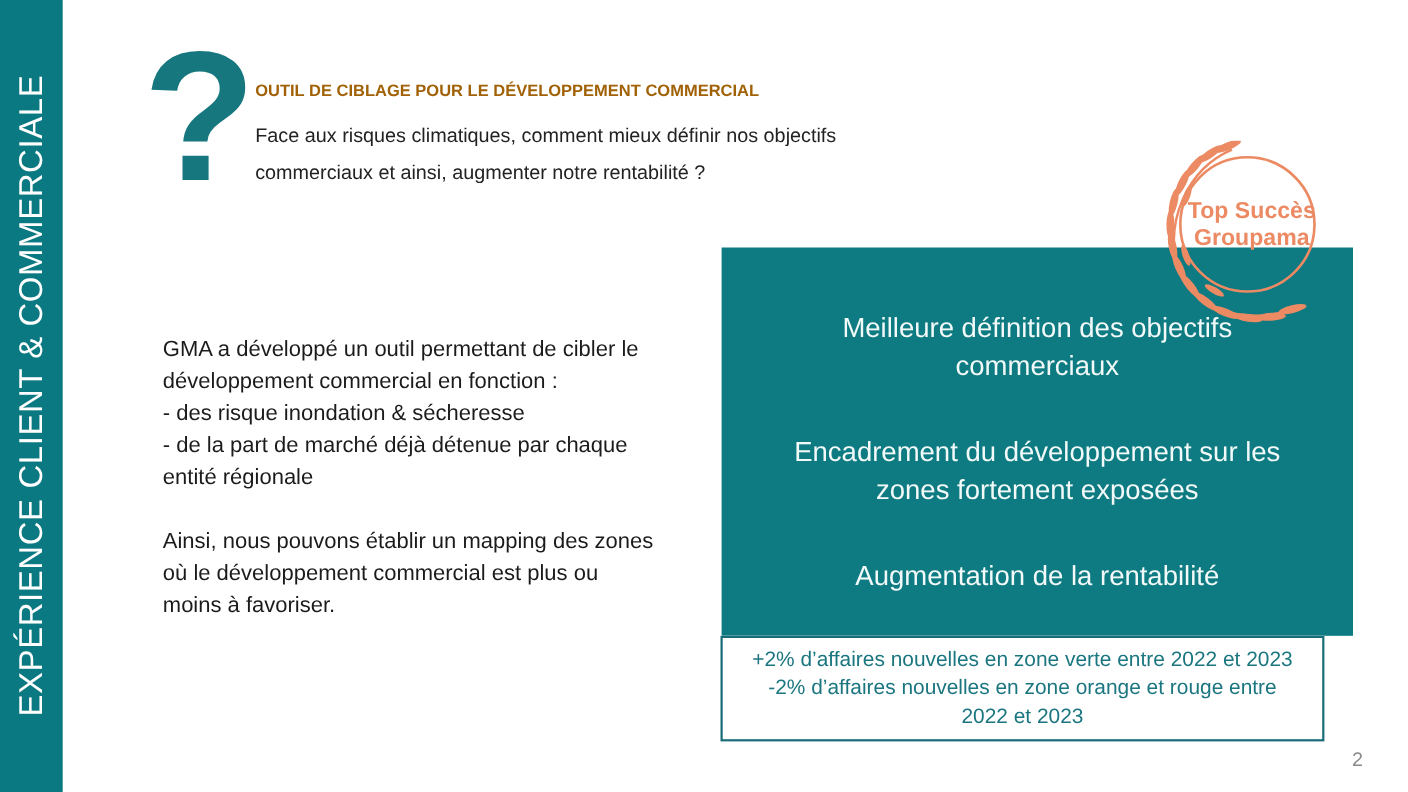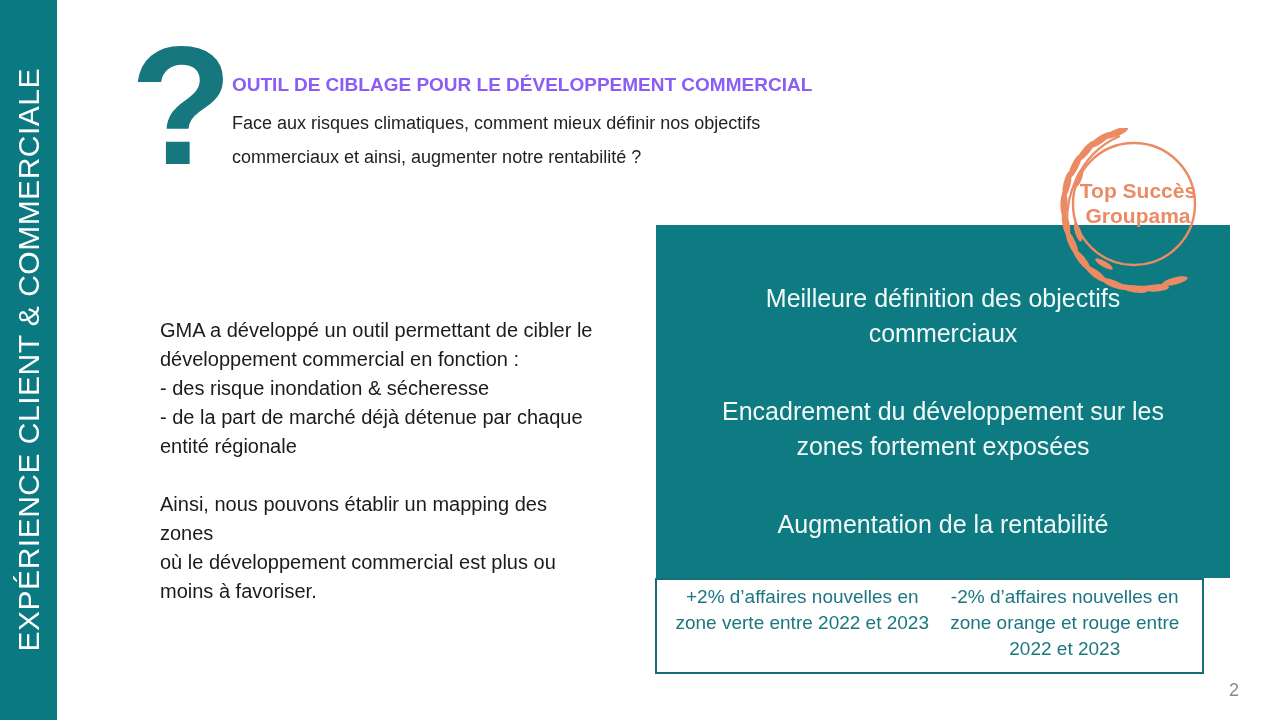--- a/index.html
+++ b/index.html
@@ -33,8 +33,8 @@
   }
   .kicker{
     position:absolute;left:232px;top:74px;width:780px;
-    font-size:19px;font-weight:bold;letter-spacing:0px;
-    color:#8b5cf6;
+    font-size:15px;font-weight:bold;letter-spacing:0px;
+    color:#a16207;
   }
   .title{
     position:absolute;left:232px;top:106px;width:800px;

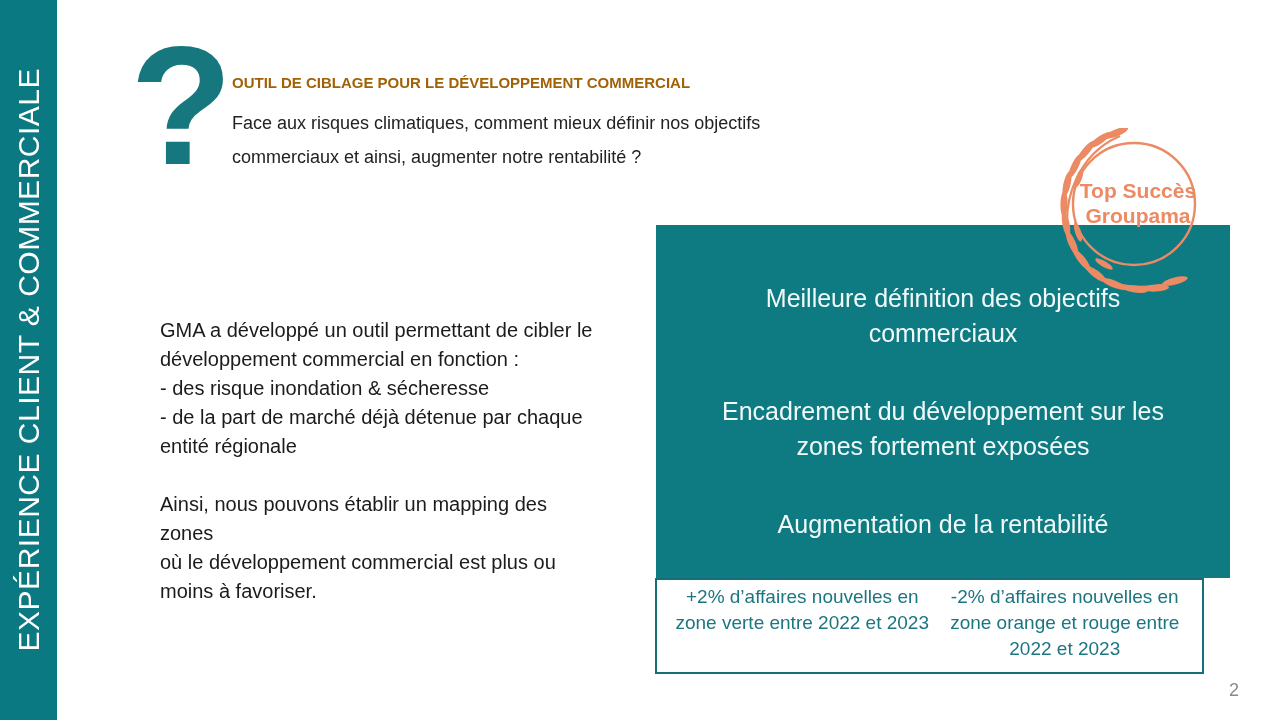--- a/index.html
+++ b/index.html
@@ -51,7 +51,7 @@
     position:absolute;left:148px;top:304px;width:460px;
     font-size:20px;line-height:29px;color:#1b1b1b;
   }
-  .body-copy p{margin:12px;white-space:pre-line;}
+  .body-copy p{margin:0;white-space:pre-line;}
   .body-copy p + p{margin-top:29px;}
   
   .benefits{

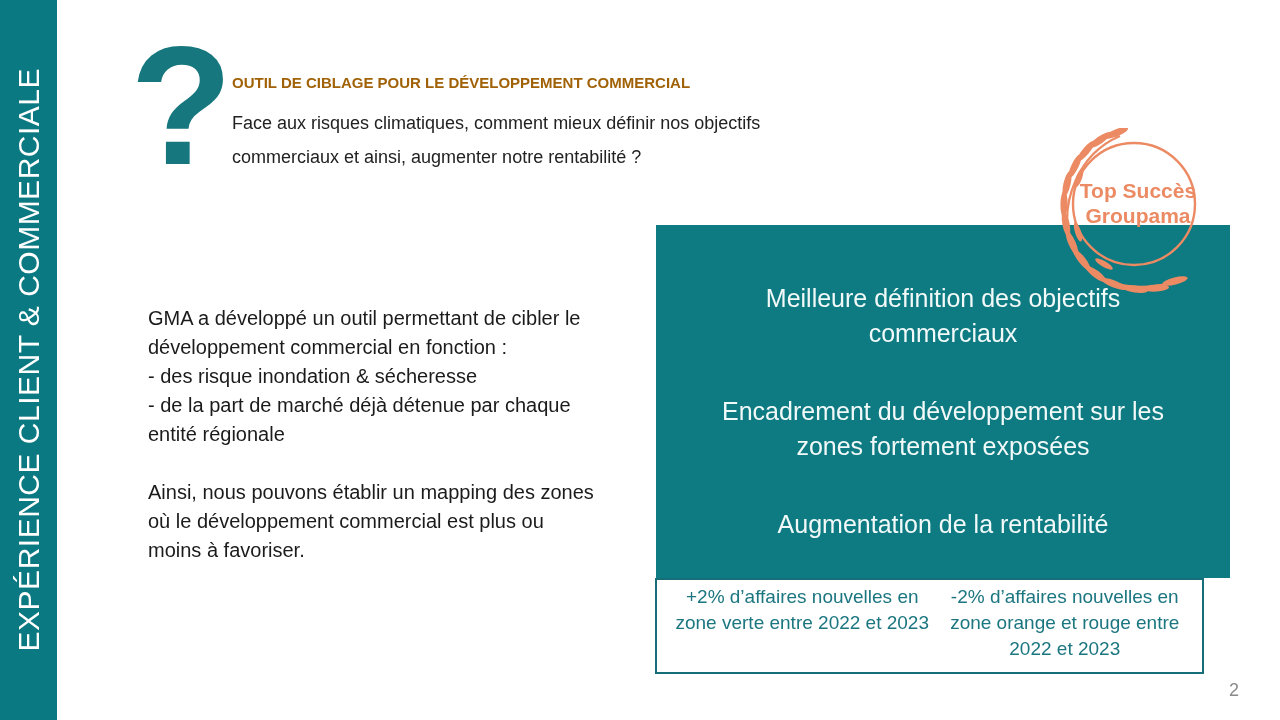--- a/index.html
+++ b/index.html
@@ -72,7 +72,7 @@
     position:absolute;left:655px;top:578px;width:549px;height:96px;
     background:#ffffff;
     border:2px solid #176D78;
-    display:flex;flex-direction:row;justify-content:center;
+    display:flex;flex-direction:column;justify-content:center;
     text-align:center;
     color:#1B7680;
     font-size:19px;line-height:26px;

